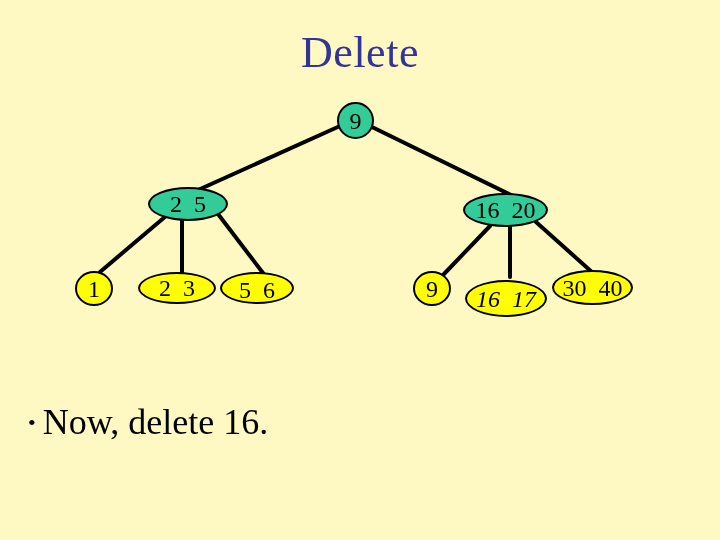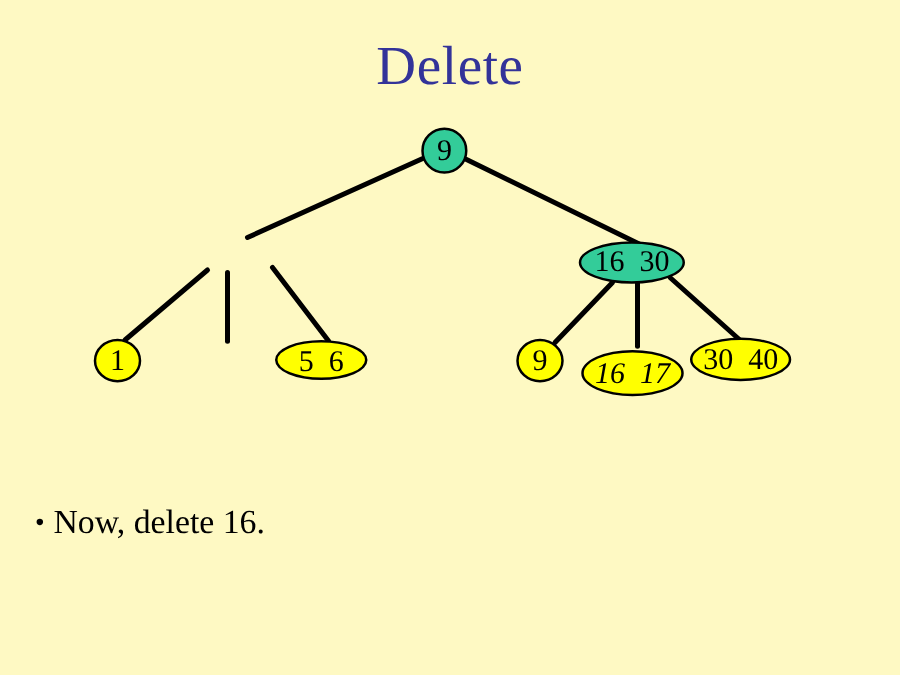--- a/index.html
+++ b/index.html
@@ -103,6 +103,9 @@
     <span>9</span>
   </div>
 
+  <div class="node internal n-25">
+    <span>2  5</span>
+  </div>
 
   <div class="node internal n-1630">
     <span>16  30</span>

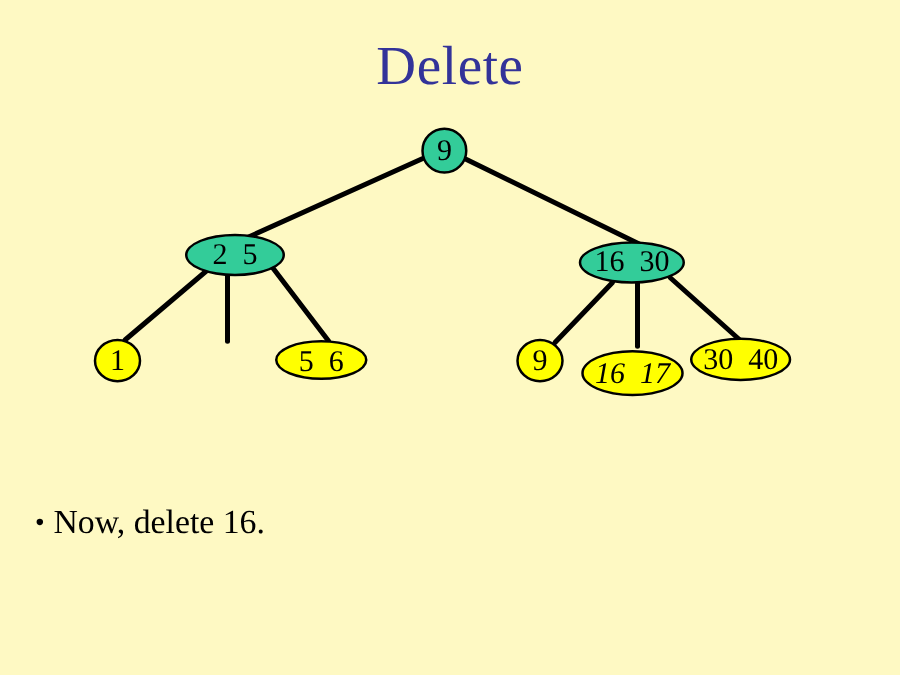--- a/index.html
+++ b/index.html
@@ -108,7 +108,7 @@
   </div>
 
   <div class="node internal n-1630">
-    <span>16  30</span>
+    <span>16  20</span>
   </div>
 
   <div class="node leaf n-l1">

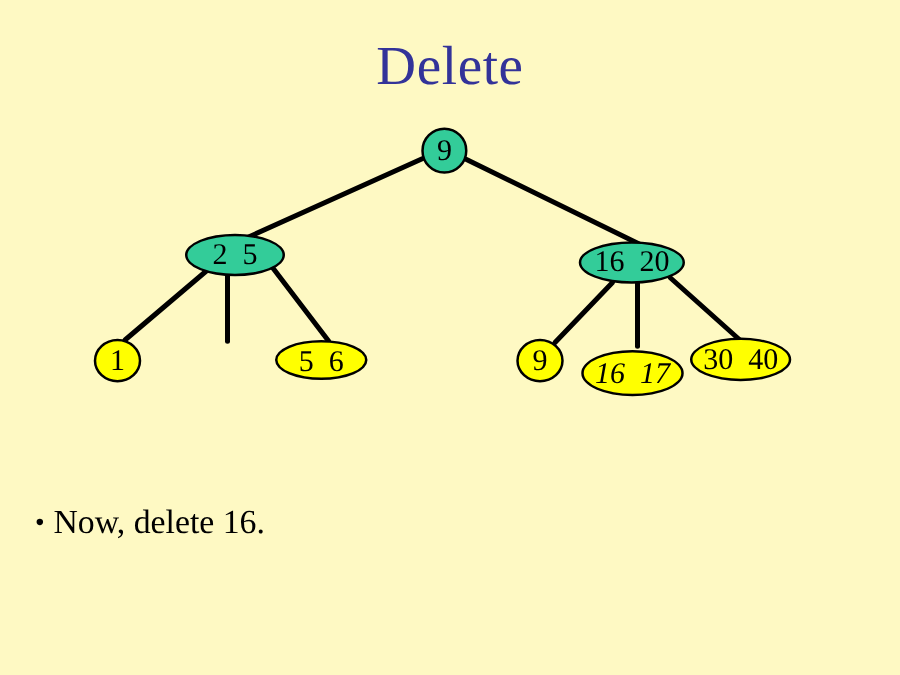--- a/index.html
+++ b/index.html
@@ -115,6 +115,9 @@
     <span>1</span>
   </div>
 
+  <div class="node leaf n-l23">
+    <span>2  3</span>
+  </div>
 
   <div class="node leaf n-l56">
     <span>5  6</span>

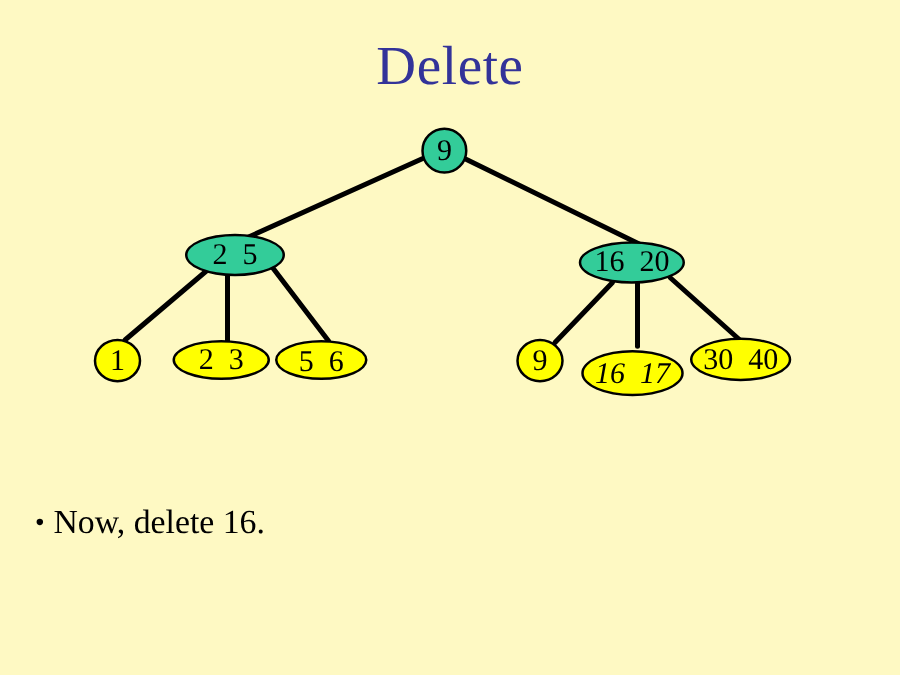--- a/index.html
+++ b/index.html
@@ -77,7 +77,7 @@
     line-height: 1;
   }
   .bullet-text {
-    font-size: 27px;
+    font-size: 36px;
     line-height: 1.1;
   }
 </style>

